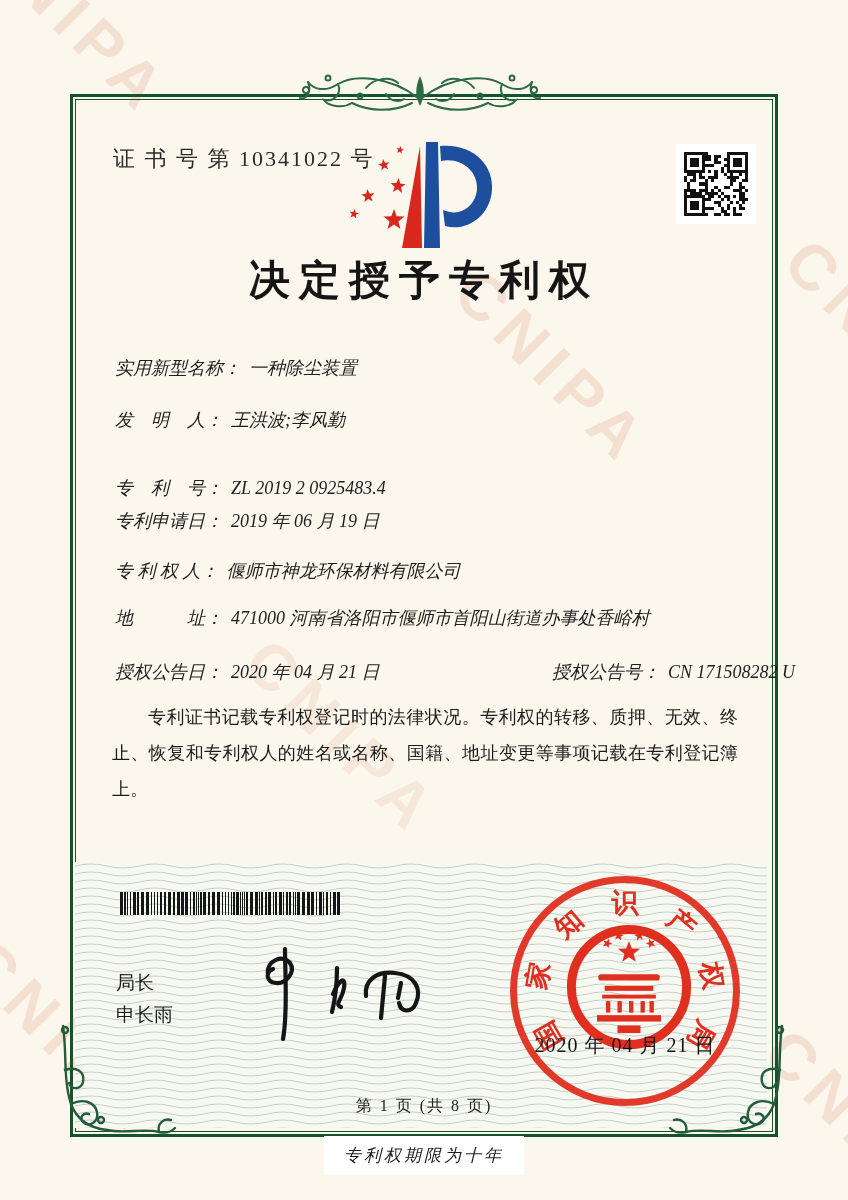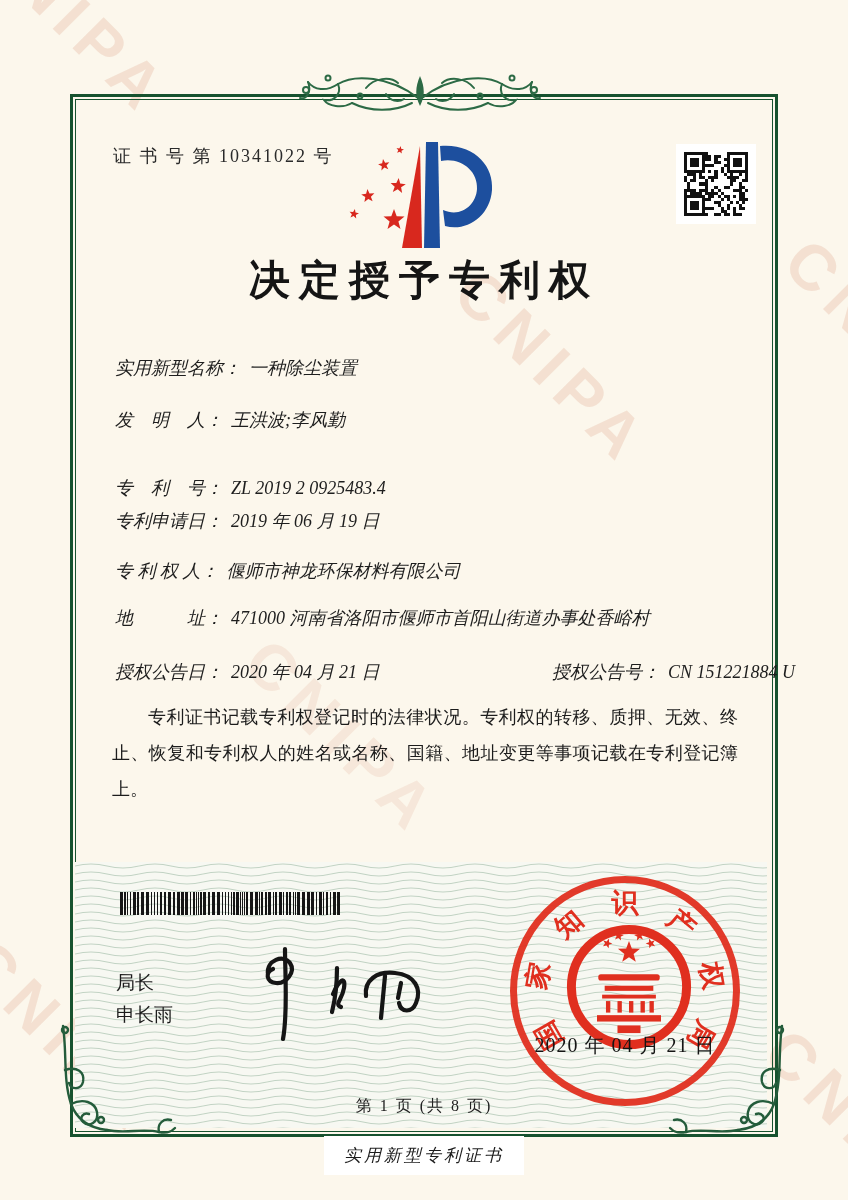--- a/index.html
+++ b/index.html
@@ -15,7 +15,7 @@
                border:3px solid #17522f;}
   .frame-inner{position:absolute;left:2px;top:2px;right:2px;bottom:2px;border:1px solid #17522f;}
   
-  .cert-no{position:absolute;left:113px;top:144px;font-size:18px;letter-spacing:2px;color:#2a2a2a;}
+  .cert-no{position:absolute;left:113px;top:144px;font-size:22px;letter-spacing:2px;color:#2a2a2a;}
   .title{position:absolute;left:0;top:253px;width:848px;text-align:center;
          font-size:41px;font-weight:bold;letter-spacing:9px;color:#151515;}
   .qr-box{position:absolute;left:676px;top:144px;width:80px;height:80px;background:#fff;}

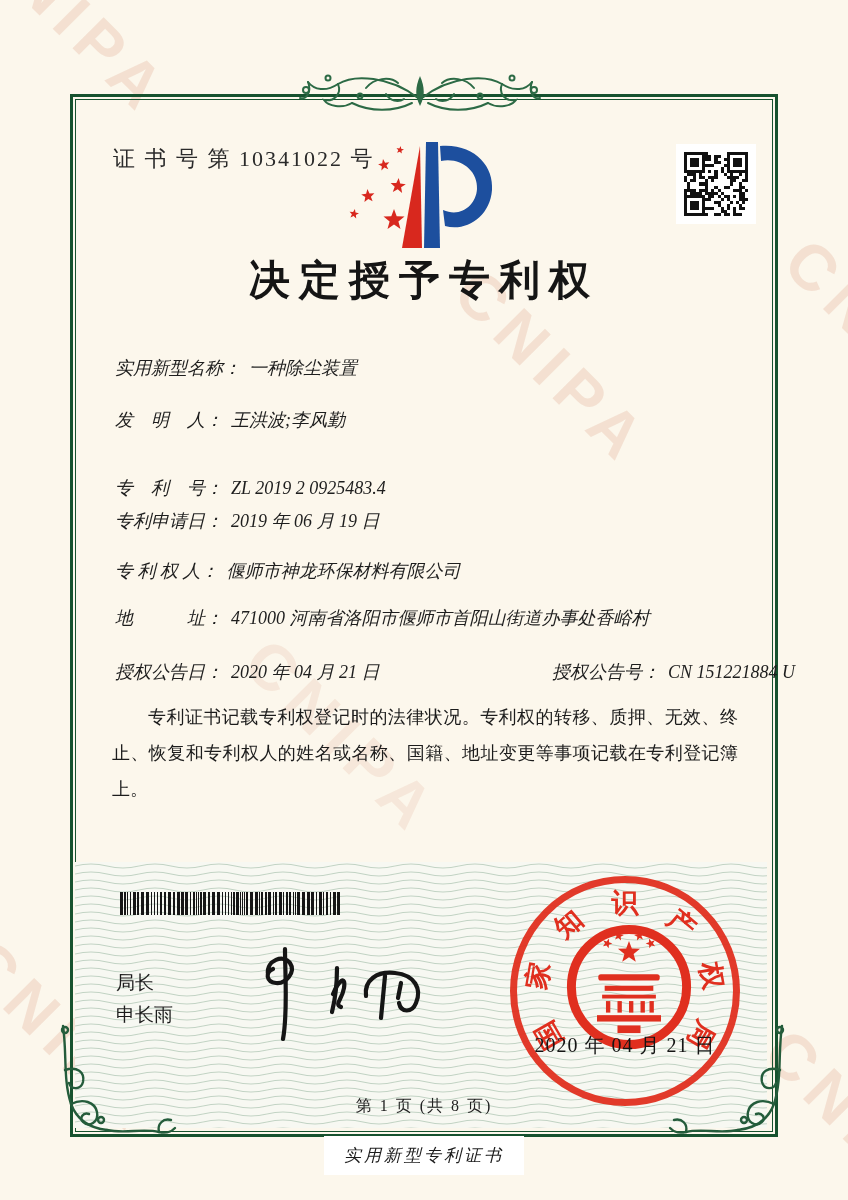--- a/index.html
+++ b/index.html
@@ -390,7 +390,7 @@
 <div class="row" style="top:660px">
   <span class="flabel">授权公告日：</span><span class="fvalue">2020 年 04 月 21 日</span>
   <span class="grant2">
-    <span class="flabel">授权公告号：</span><span class="fvalue">CN 151221884 U</span>
+    <span class="flabel">授权公告号：</span><span class="fvalue">CN 171508282 U</span>
   </span>
 </div>
 

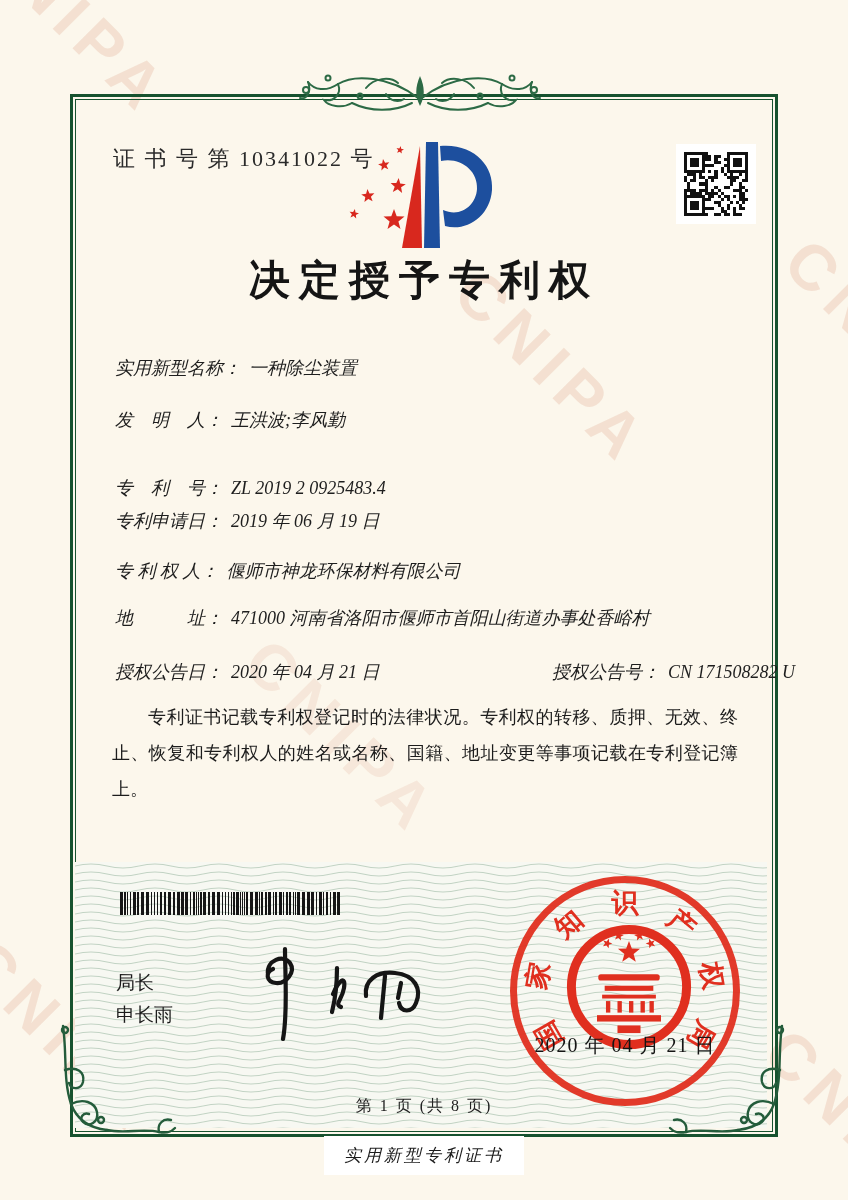--- a/index.html
+++ b/index.html
@@ -513,7 +513,7 @@
 
 <div class="page-num">第 1 页 (共 8 页)</div>
 <div class="cont-note">
-  <span>实用新型专利证书</span>
+  <span>专利权期限为十年</span>
 </div>
 
 </body></html>

